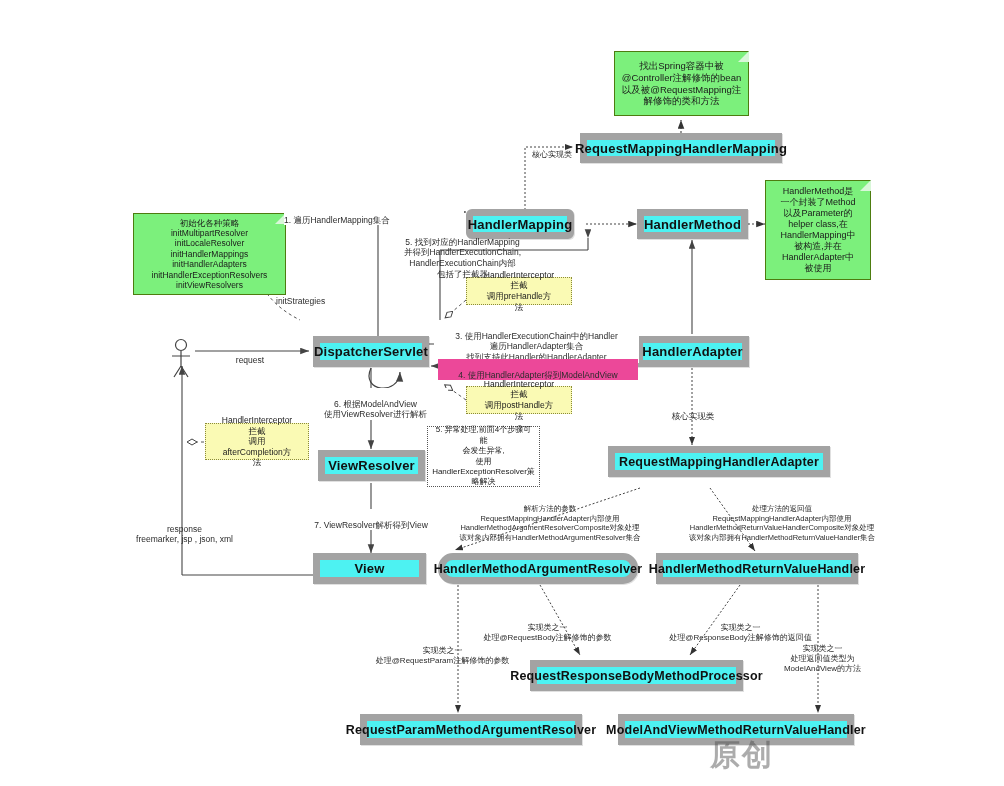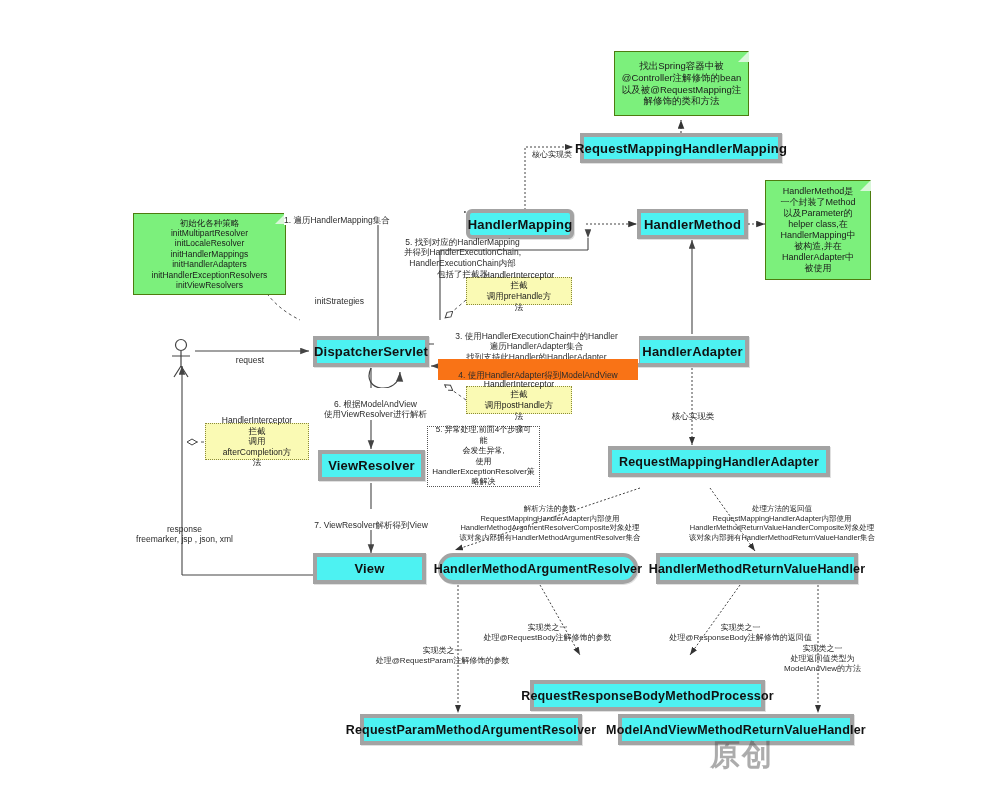--- a/index.html
+++ b/index.html
@@ -11,7 +11,7 @@
     position:absolute;
     box-sizing:border-box;
     background:#4DF2F2;
-    border:4px solid #a3a3a3;
+    border:7px solid #a3a3a3;
     color:#111;
     font-weight:bold;
     display:flex;align-items:center;justify-content:center;

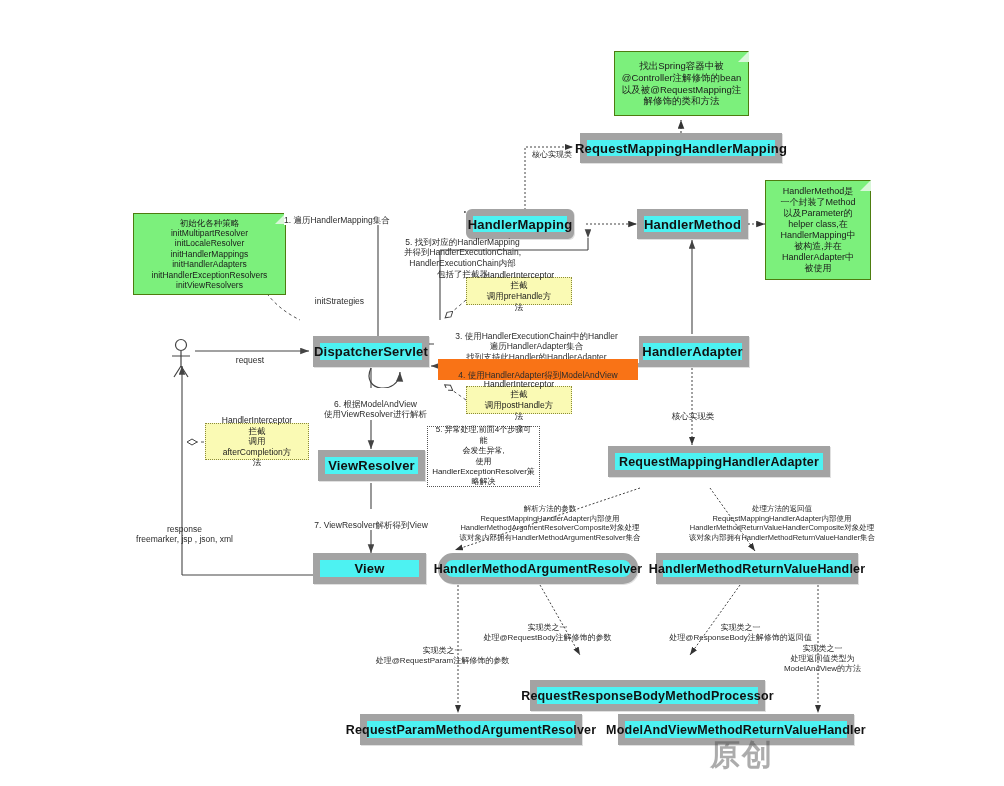--- a/index.html
+++ b/index.html
@@ -240,7 +240,7 @@
     <span>核心实现类</span>
   </div>
 
-  <div class="lbl" style="left:284px;top:285px;width:80px;font-size:8.5px;text-align:right;">
+  <div class="lbl" style="left:276px;top:285px;width:80px;font-size:8.5px;text-align:left;">
     <span>initStrategies</span>
   </div>
 

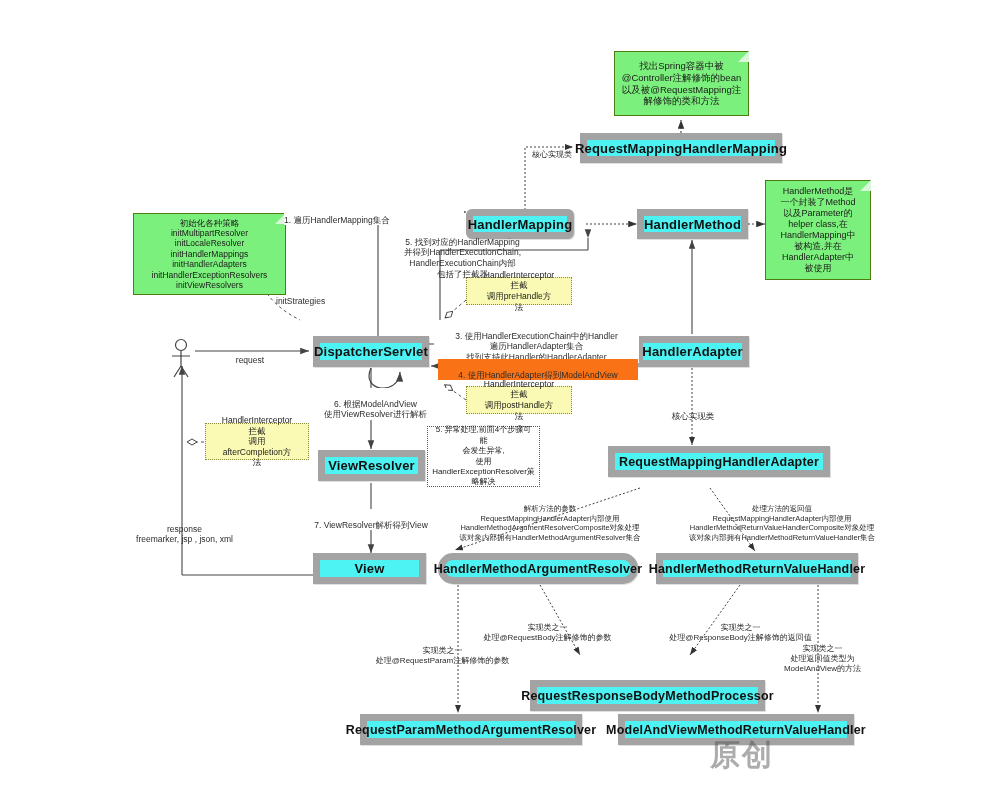--- a/index.html
+++ b/index.html
@@ -265,7 +265,7 @@
 找到支持此Handler的HandlerAdapter</span>
   </div>
 
-  <div class="lbl" style="left:438px;top:359px;width:200px;font-size:8.5px;background:#f97316;">
+  <div class="lbl" style="left:438px;top:359px;width:200px;font-size:8.5px;background:#ec4899;">
     <span>4. 使用HandlerAdapter得到ModelAndView</span>
   </div>
 

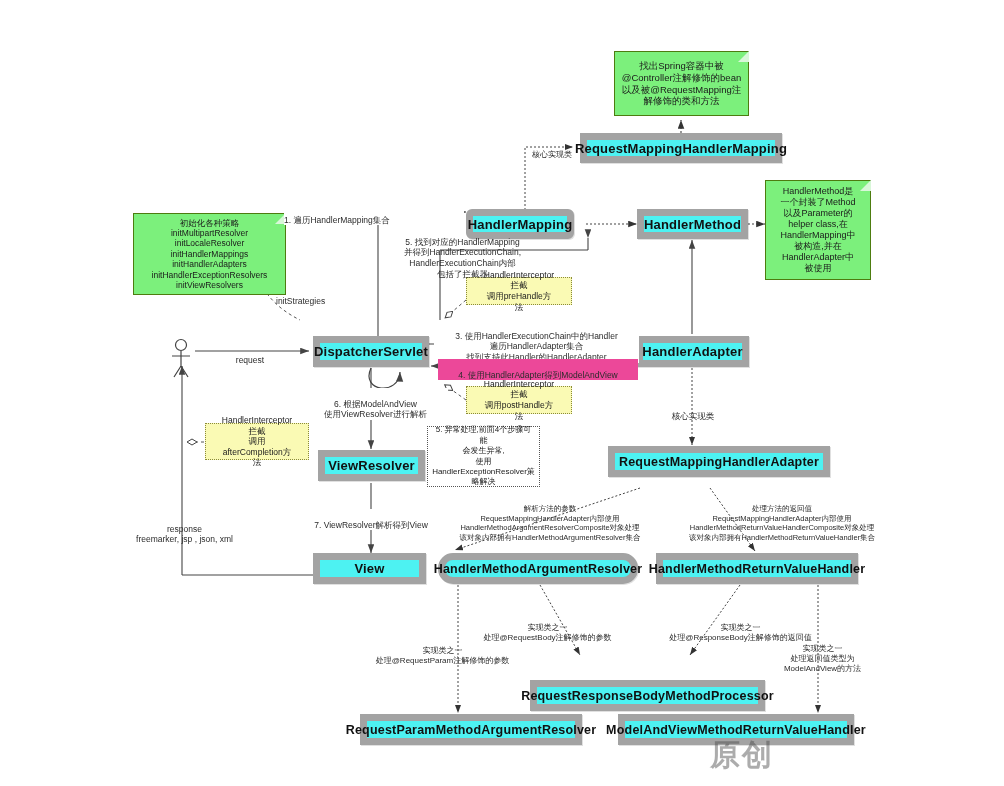--- a/index.html
+++ b/index.html
@@ -168,7 +168,7 @@
     <span>HandlerMethodReturnValueHandler</span>
   </div>
 
-  <div class="node" style="left:530px;top:680px;width:235px;height:31px;font-size:12.5px;">
+  <div class="node" style="left:530px;top:660px;width:213px;height:31px;font-size:12.5px;">
     <span>RequestResponseBodyMethodProcessor</span>
   </div>
 

